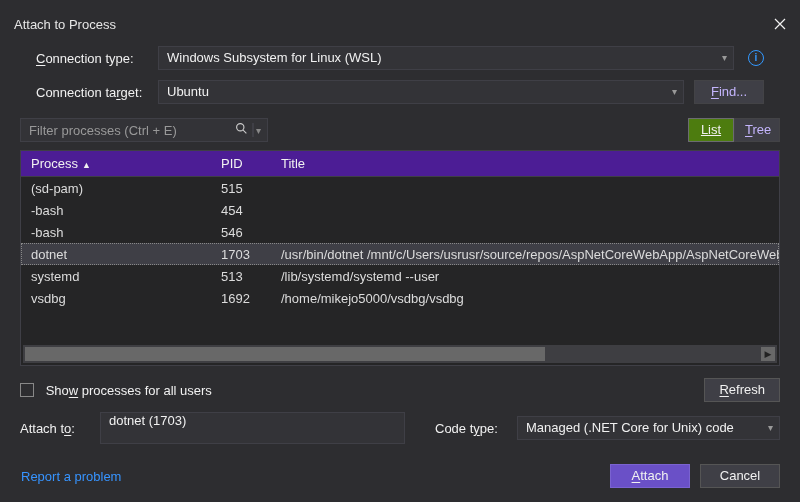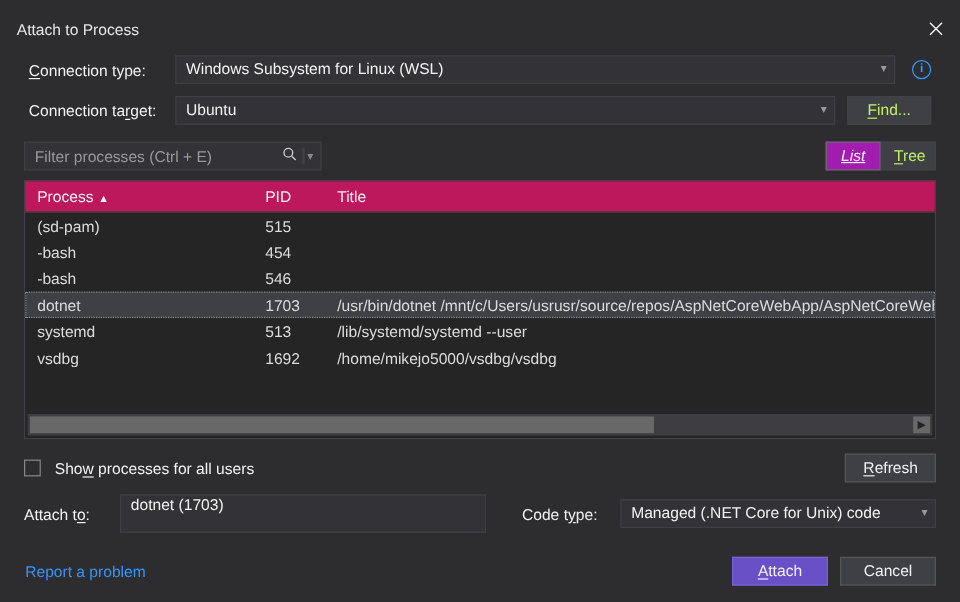--- a/index.html
+++ b/index.html
@@ -8,7 +8,7 @@
   .titlebar .title { color: #e6e6e6; }
   .titlebar .close { width: 14px; height: 14px; color: #f1f1f1; cursor: pointer; }
   .content { padding: 4px 20px 0 20px; }
-  .row { display: flex; align-items: center; margin: 10px 4px; gap: 10px; }
+  .row { display: flex; align-items: center; margin: 10px 16px; gap: 10px; }
   .row .label { width: 112px; color: #f1f1f1; }
   .underline { text-decoration: underline; text-underline-offset: 2px; }
   .select {

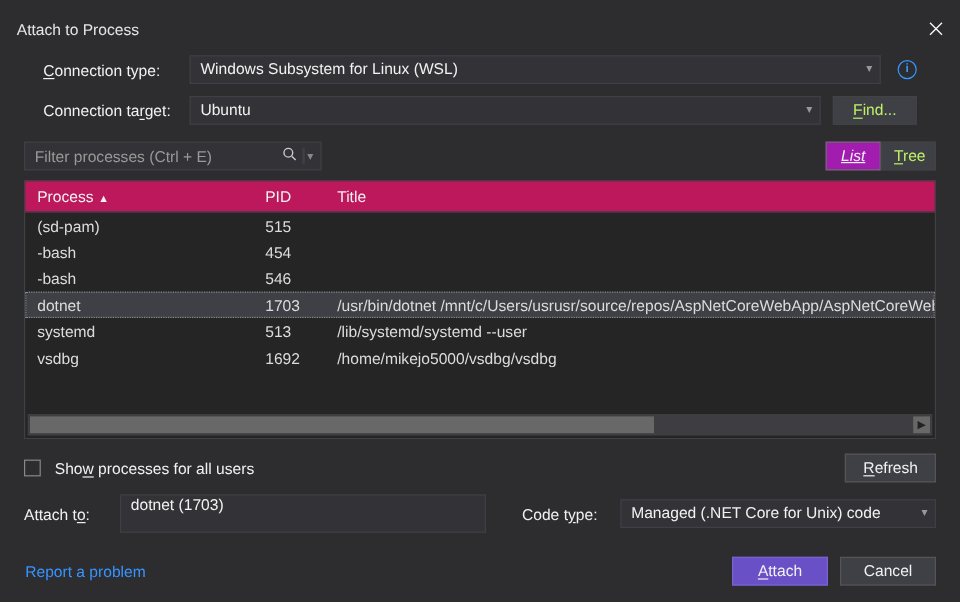--- a/index.html
+++ b/index.html
@@ -18,7 +18,7 @@
   .select .chev { position: absolute; right: 6px; top: 50%; transform: translateY(-50%); color: #999; font-size: 10px; }
   .info-icon { width: 16px; height: 16px; border: 1.5px solid #3399ff; border-radius: 50%; color: #3399ff; font-size: 10px; font-weight: bold; text-align: center; line-height: 13px; margin-left: 4px; }
   .btn { background: #3f3f46; color: #f1f1f1; border: 1px solid #555; height: 24px; padding: 0 14px; cursor: pointer; line-height: 22px; }
-  .btn.disabled { color: #bef264; border-color: #434346; cursor: default; }
+  .btn.disabled { color: #c4b5fd; border-color: #434346; cursor: default; }
   .btn.small { padding: 0 10px; }
   .btn.primary { background: #6a50c7; border-color: #7a63d0; }
   .find-btn { width: 70px; text-align: center; }

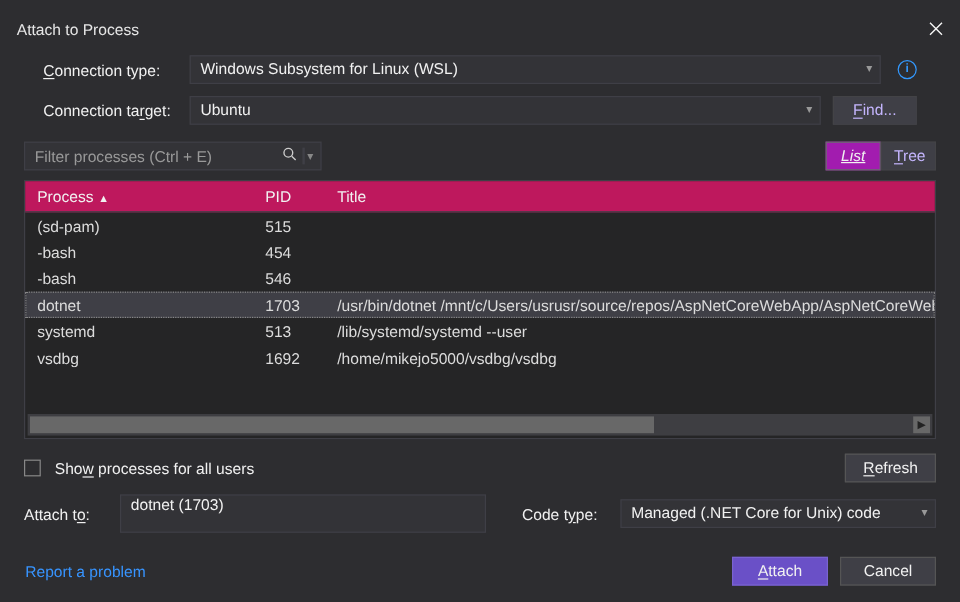--- a/index.html
+++ b/index.html
@@ -33,7 +33,7 @@
   .spacer { flex: 1; }
   .view-toggle { display: flex; }
   .view-toggle .btn { width: 46px; text-align:center; }
-  .view-toggle .btn.selected { background: #a21caf; border-color: #6b6b70; text-decoration: underline; font-style: italic; }
+  .view-toggle .btn.selected { background: #4d7c0f; border-color: #6b6b70; text-decoration: underline; }
   .table-wrap { border: 1px solid #3f3f46; height: 216px; background: #252526; position: relative; display:flex; flex-direction:column;}
   .thead { display: flex; height: 26px; align-items: center; background: #be185d; border-bottom: 1px solid #3f3f46; }
   .th { padding: 0 10px; color: #f1f1f1; position: relative; }

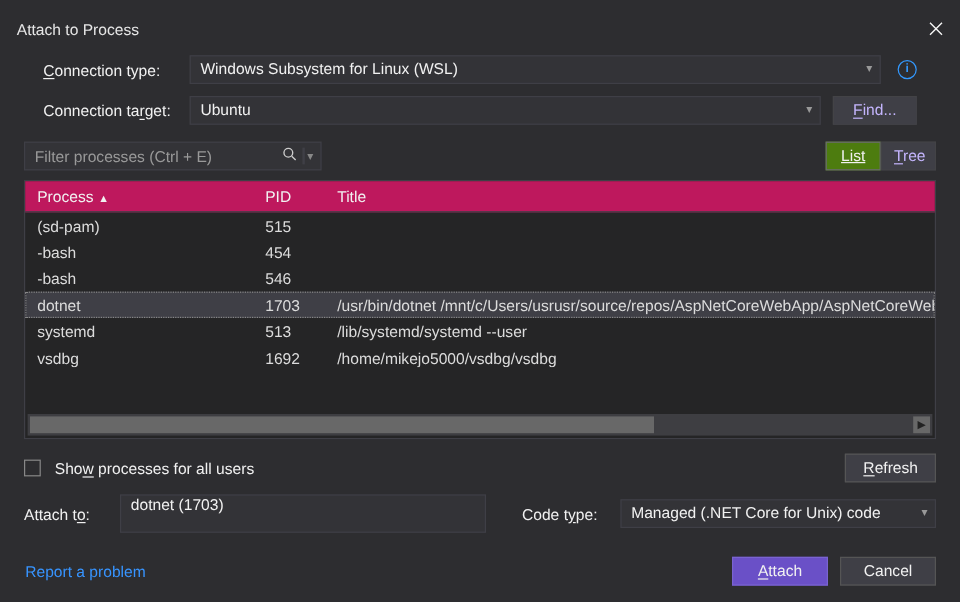--- a/index.html
+++ b/index.html
@@ -35,7 +35,7 @@
   .view-toggle .btn { width: 46px; text-align:center; }
   .view-toggle .btn.selected { background: #4d7c0f; border-color: #6b6b70; text-decoration: underline; }
   .table-wrap { border: 1px solid #3f3f46; height: 216px; background: #252526; position: relative; display:flex; flex-direction:column;}
-  .thead { display: flex; height: 26px; align-items: center; background: #be185d; border-bottom: 1px solid #3f3f46; }
+  .thead { display: flex; height: 26px; align-items: center; background: #4c1d95; border-bottom: 1px solid #3f3f46; }
   .th { padding: 0 10px; color: #f1f1f1; position: relative; }
   .th .sort { font-size: 9px; margin-left: 4px; }
   .col-proc { width: 190px; }

